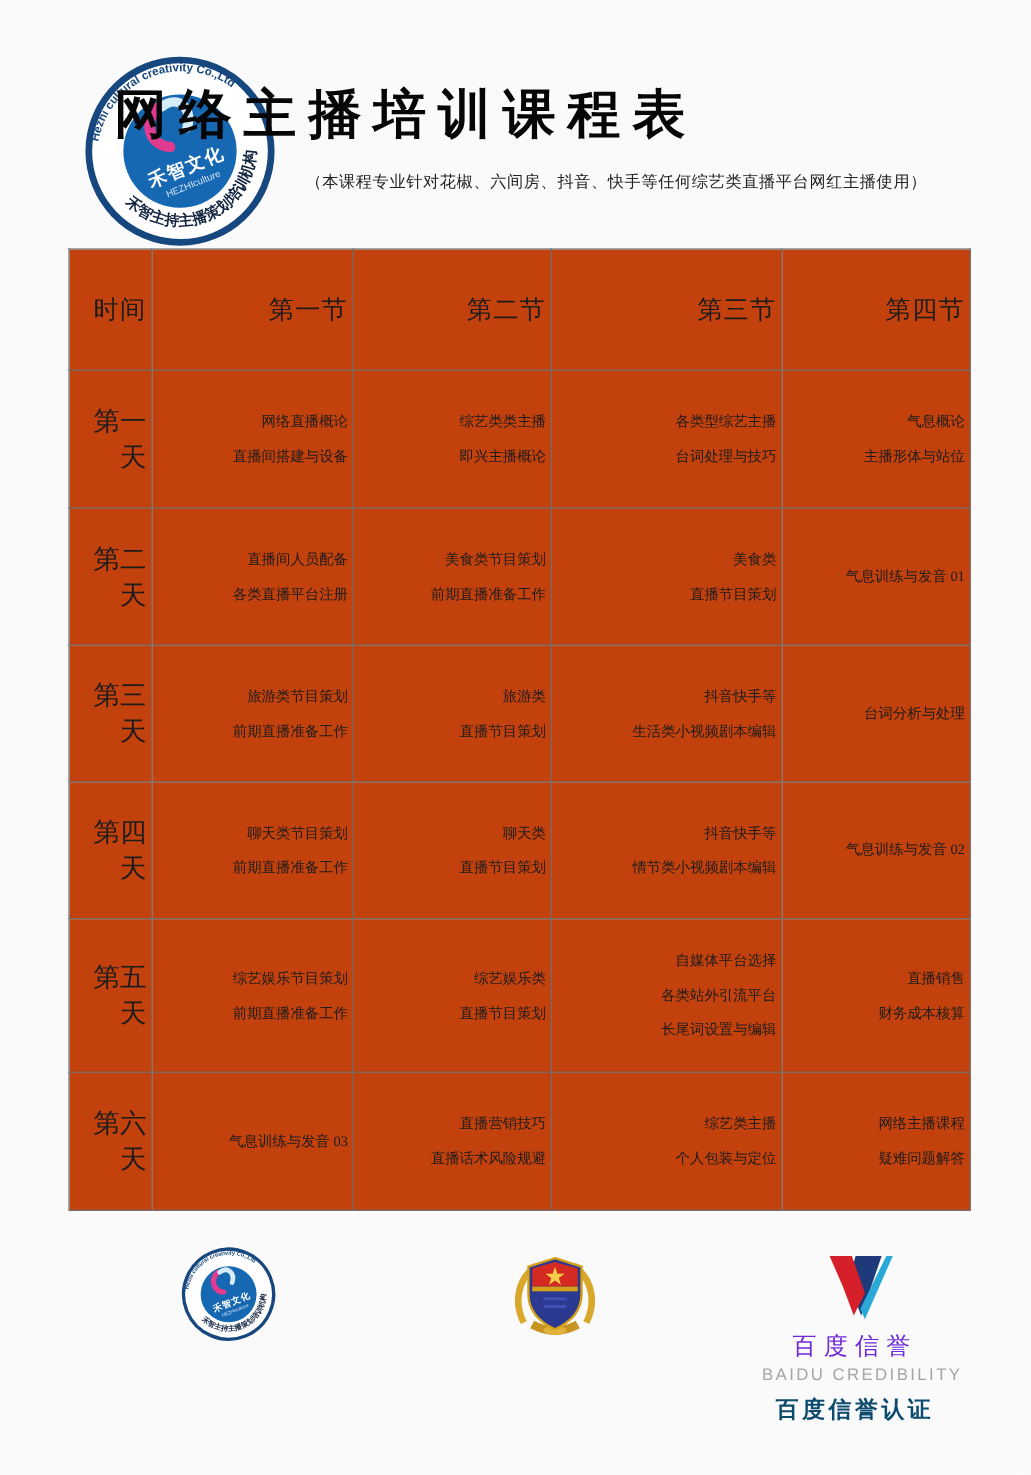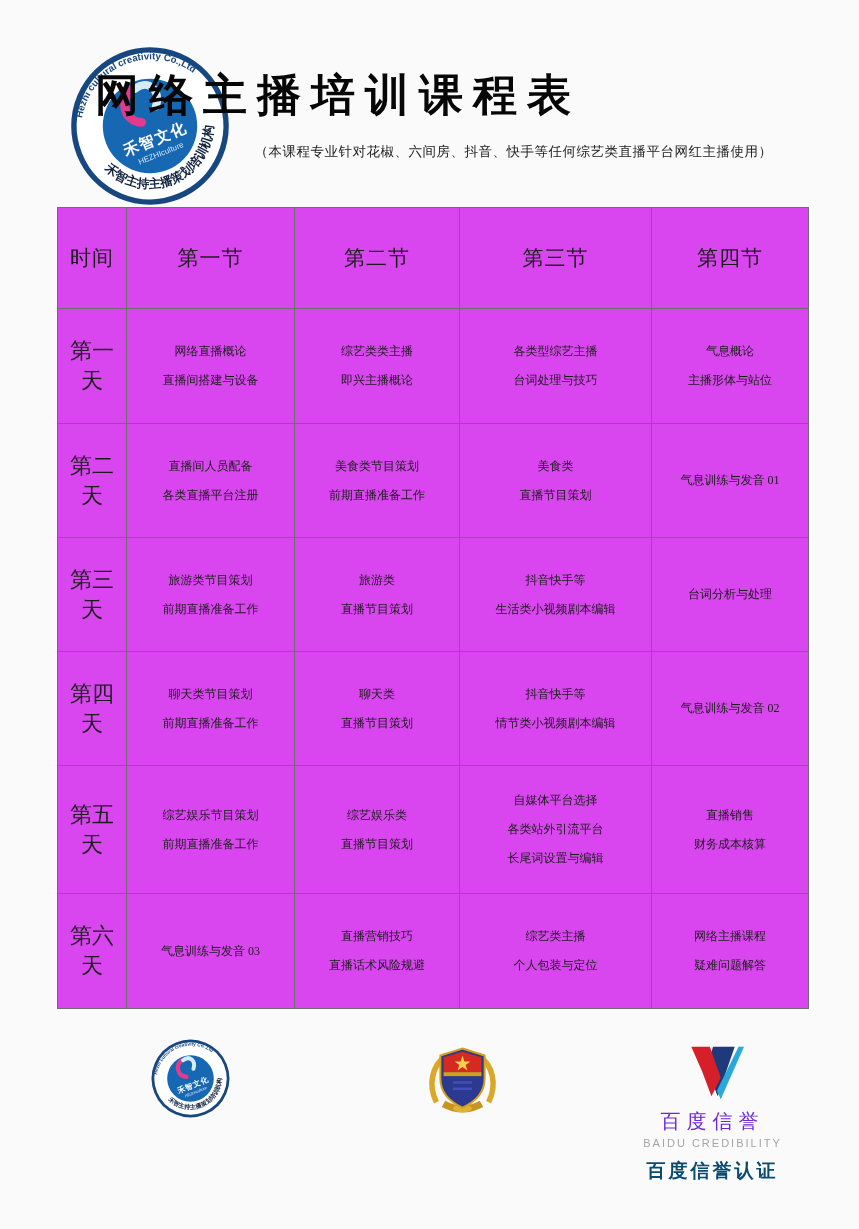--- a/index.html
+++ b/index.html
@@ -31,9 +31,9 @@
   }
   .schedule td,.schedule th{
     border:1px solid #6e6e6e;
-    text-align:center;vertical-align:middle;
+    text-align:right;vertical-align:middle;
     font-weight:normal;padding:0 4px;
-    background:#d946ef;
+    background:#c2410c;
     margin-left:32px;
   }
   .schedule th{font-size:21px;letter-spacing:1px;}

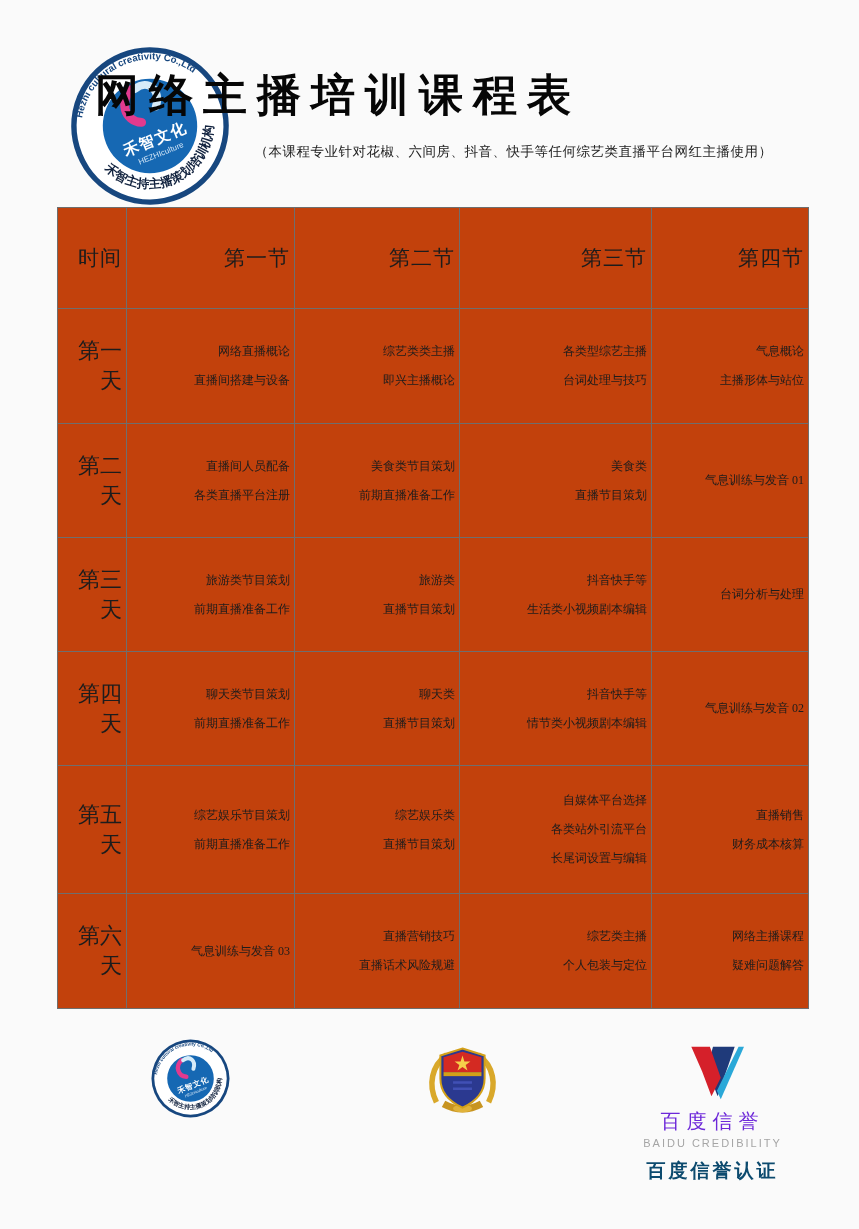--- a/index.html
+++ b/index.html
@@ -53,7 +53,7 @@
     font-family:"Liberation Sans","DejaVu Sans",sans-serif;}
   .baidu-v{width:78px;height:62px;display:block;margin:0 auto;}
   .baidu-cn{font-size:20px;color:#6d28d9;letter-spacing:6px;margin-top:4px;white-space:nowrap;}
-  .baidu-en{font-size:11px;color:#a5a5a5;letter-spacing:2px;margin-top:2px;white-space:nowrap;}
+  .baidu-en{font-size:14px;color:#a5a5a5;letter-spacing:2px;margin-top:2px;white-space:nowrap;text-align:right;}
   .baidu-cert{font-size:19px;color:#0c4a6e;font-weight:bold;letter-spacing:3px;margin-top:9px;white-space:nowrap;}
   .copyright{
     position:absolute;left:58px;top:1131px;width:275px;text-align:center;

